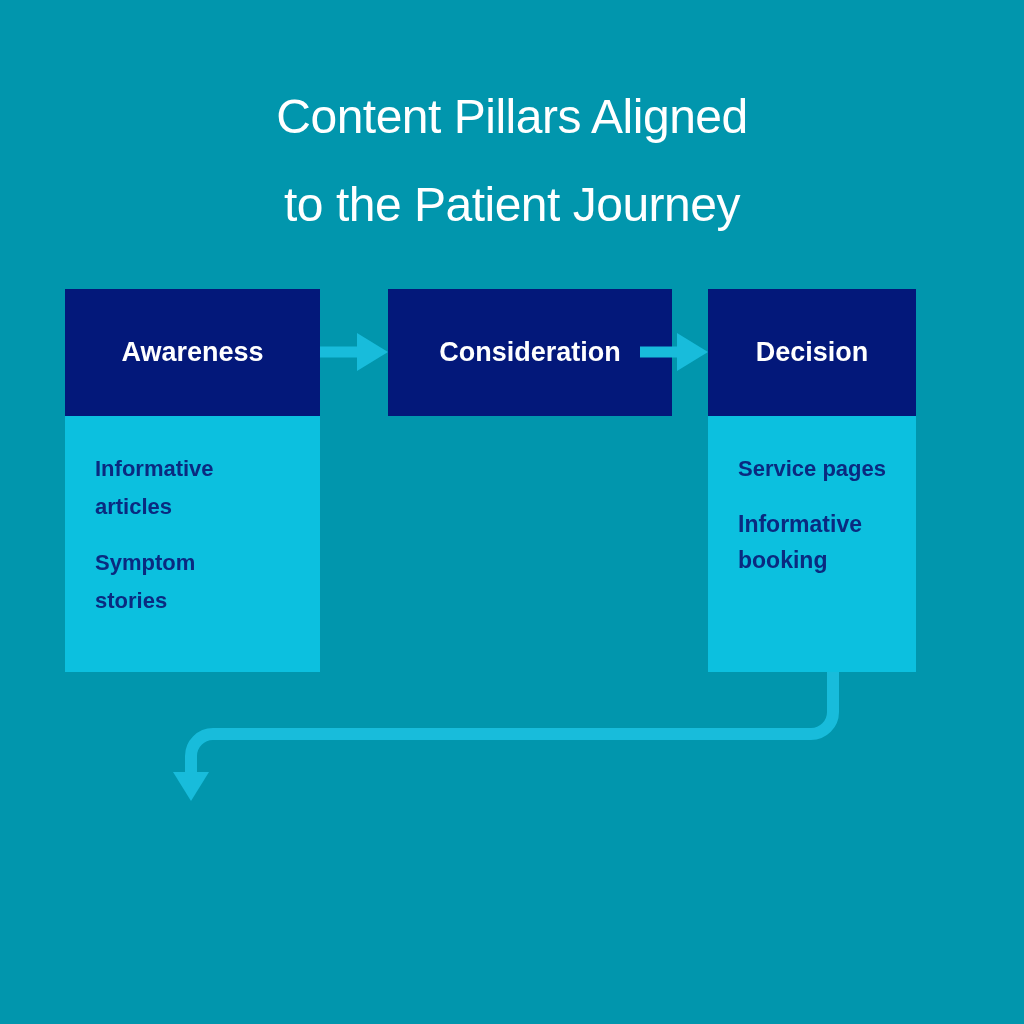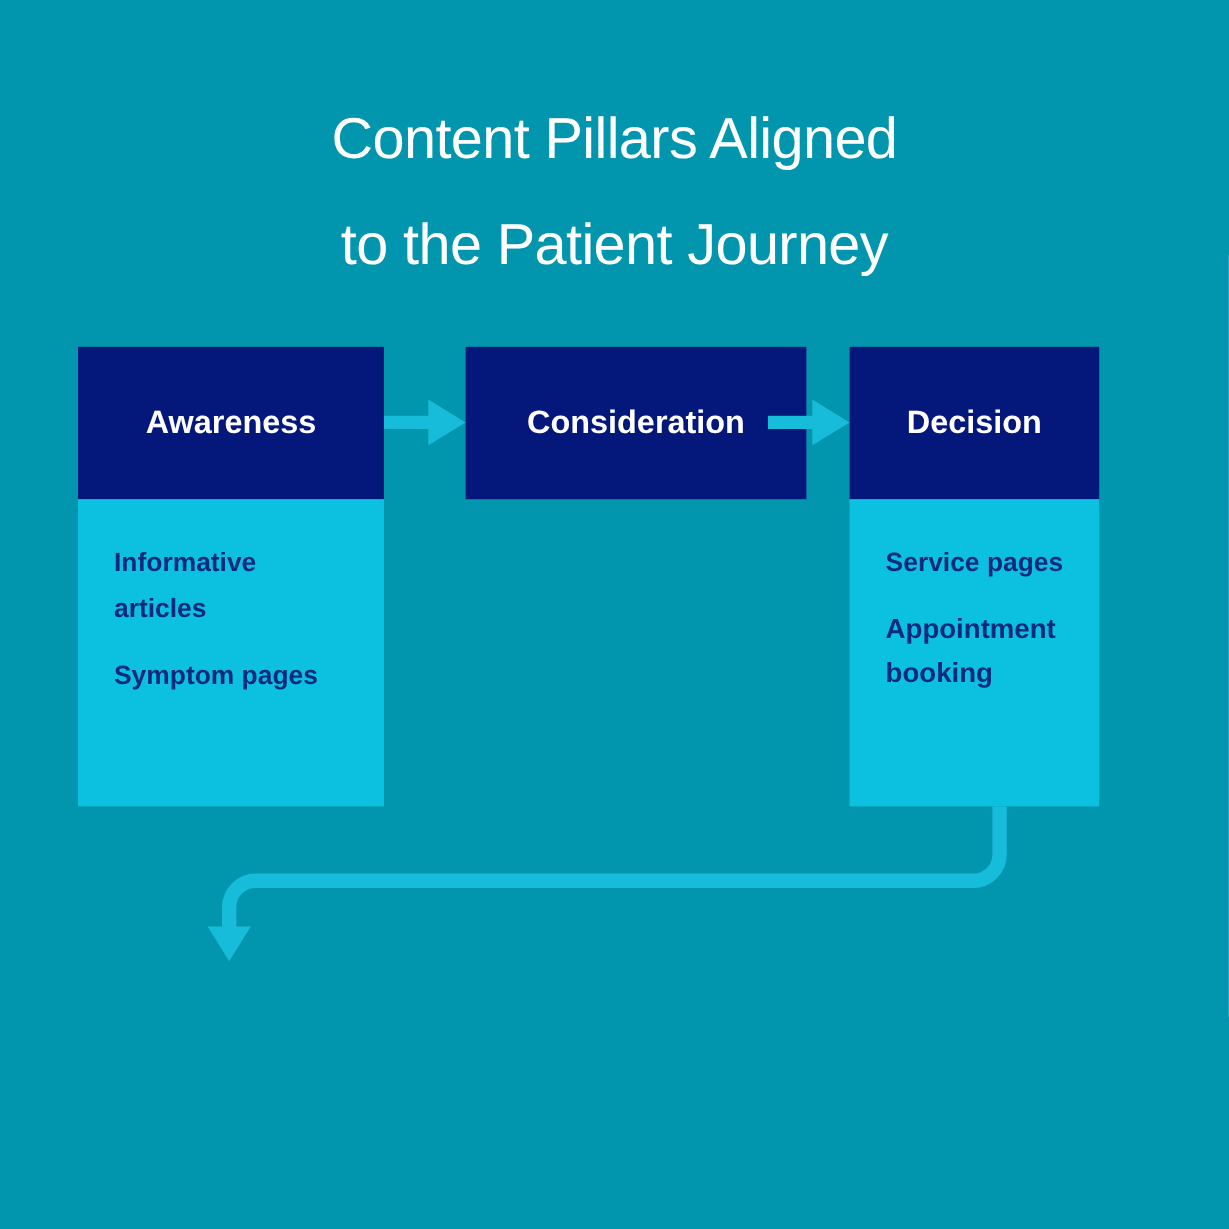--- a/index.html
+++ b/index.html
@@ -107,7 +107,7 @@
     </header>
     <div class="col-body">
       <p class="item">Service pages</p>
-      <p class="item item-small">Appointment booking</p>
+      <p class="item item-small">Informative booking</p>
     </div>
   </section>
 

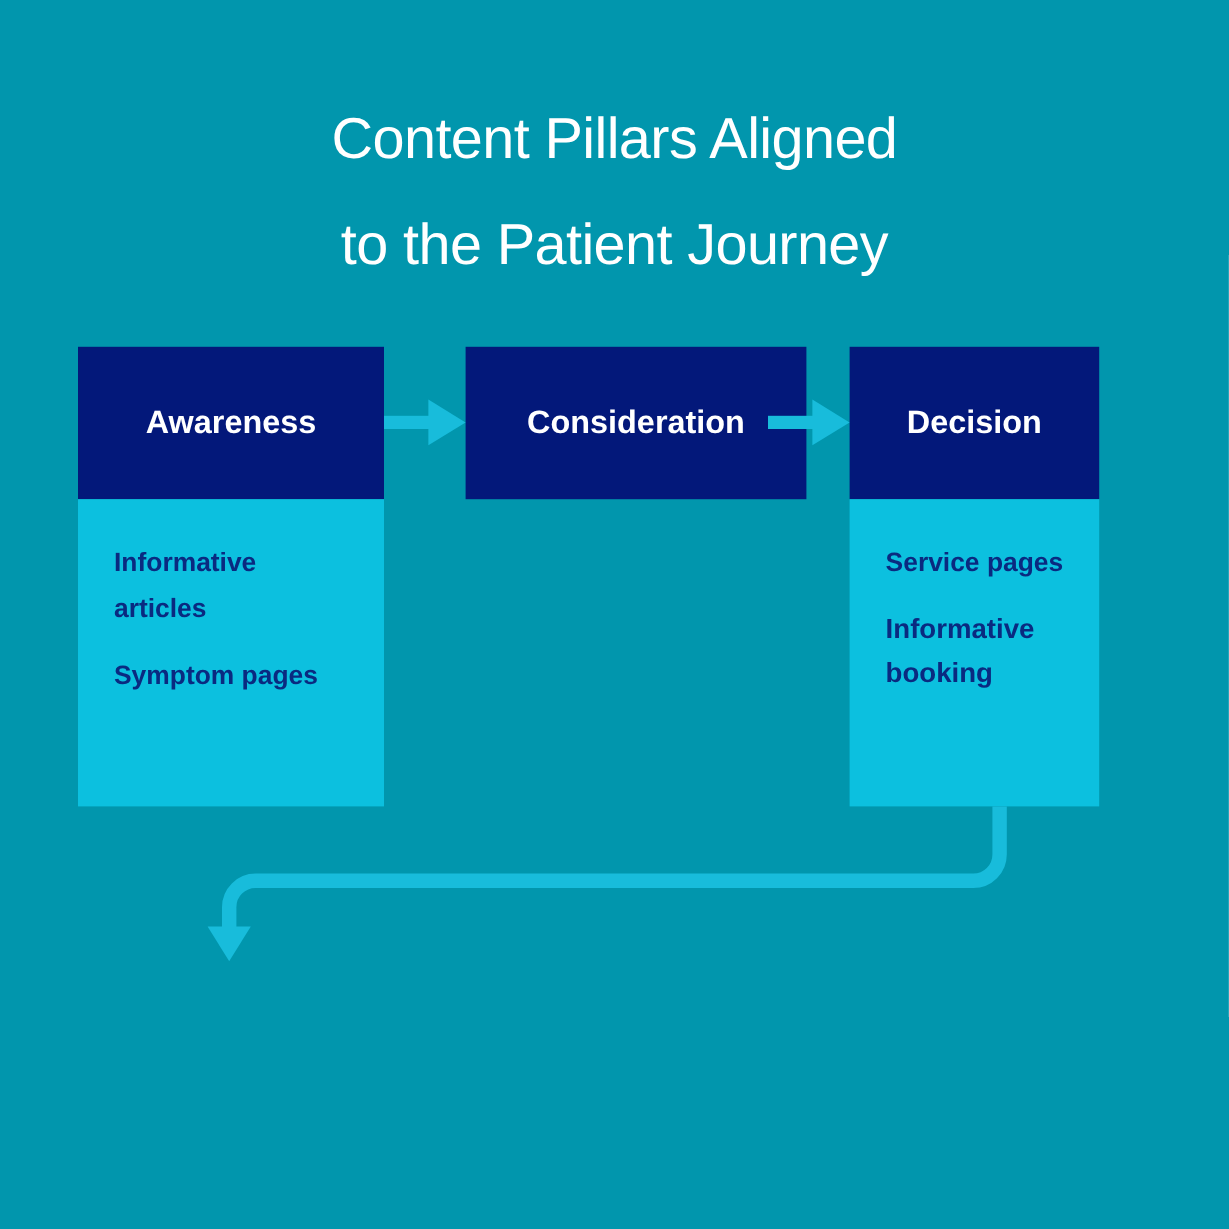--- a/index.html
+++ b/index.html
@@ -91,7 +91,7 @@
     </header>
     <div class="col-body">
       <p class="item">Informative articles</p>
-      <p class="item">Symptom pages</p>
+      <p class="item">Symptom stories</p>
     </div>
   </section>
 

